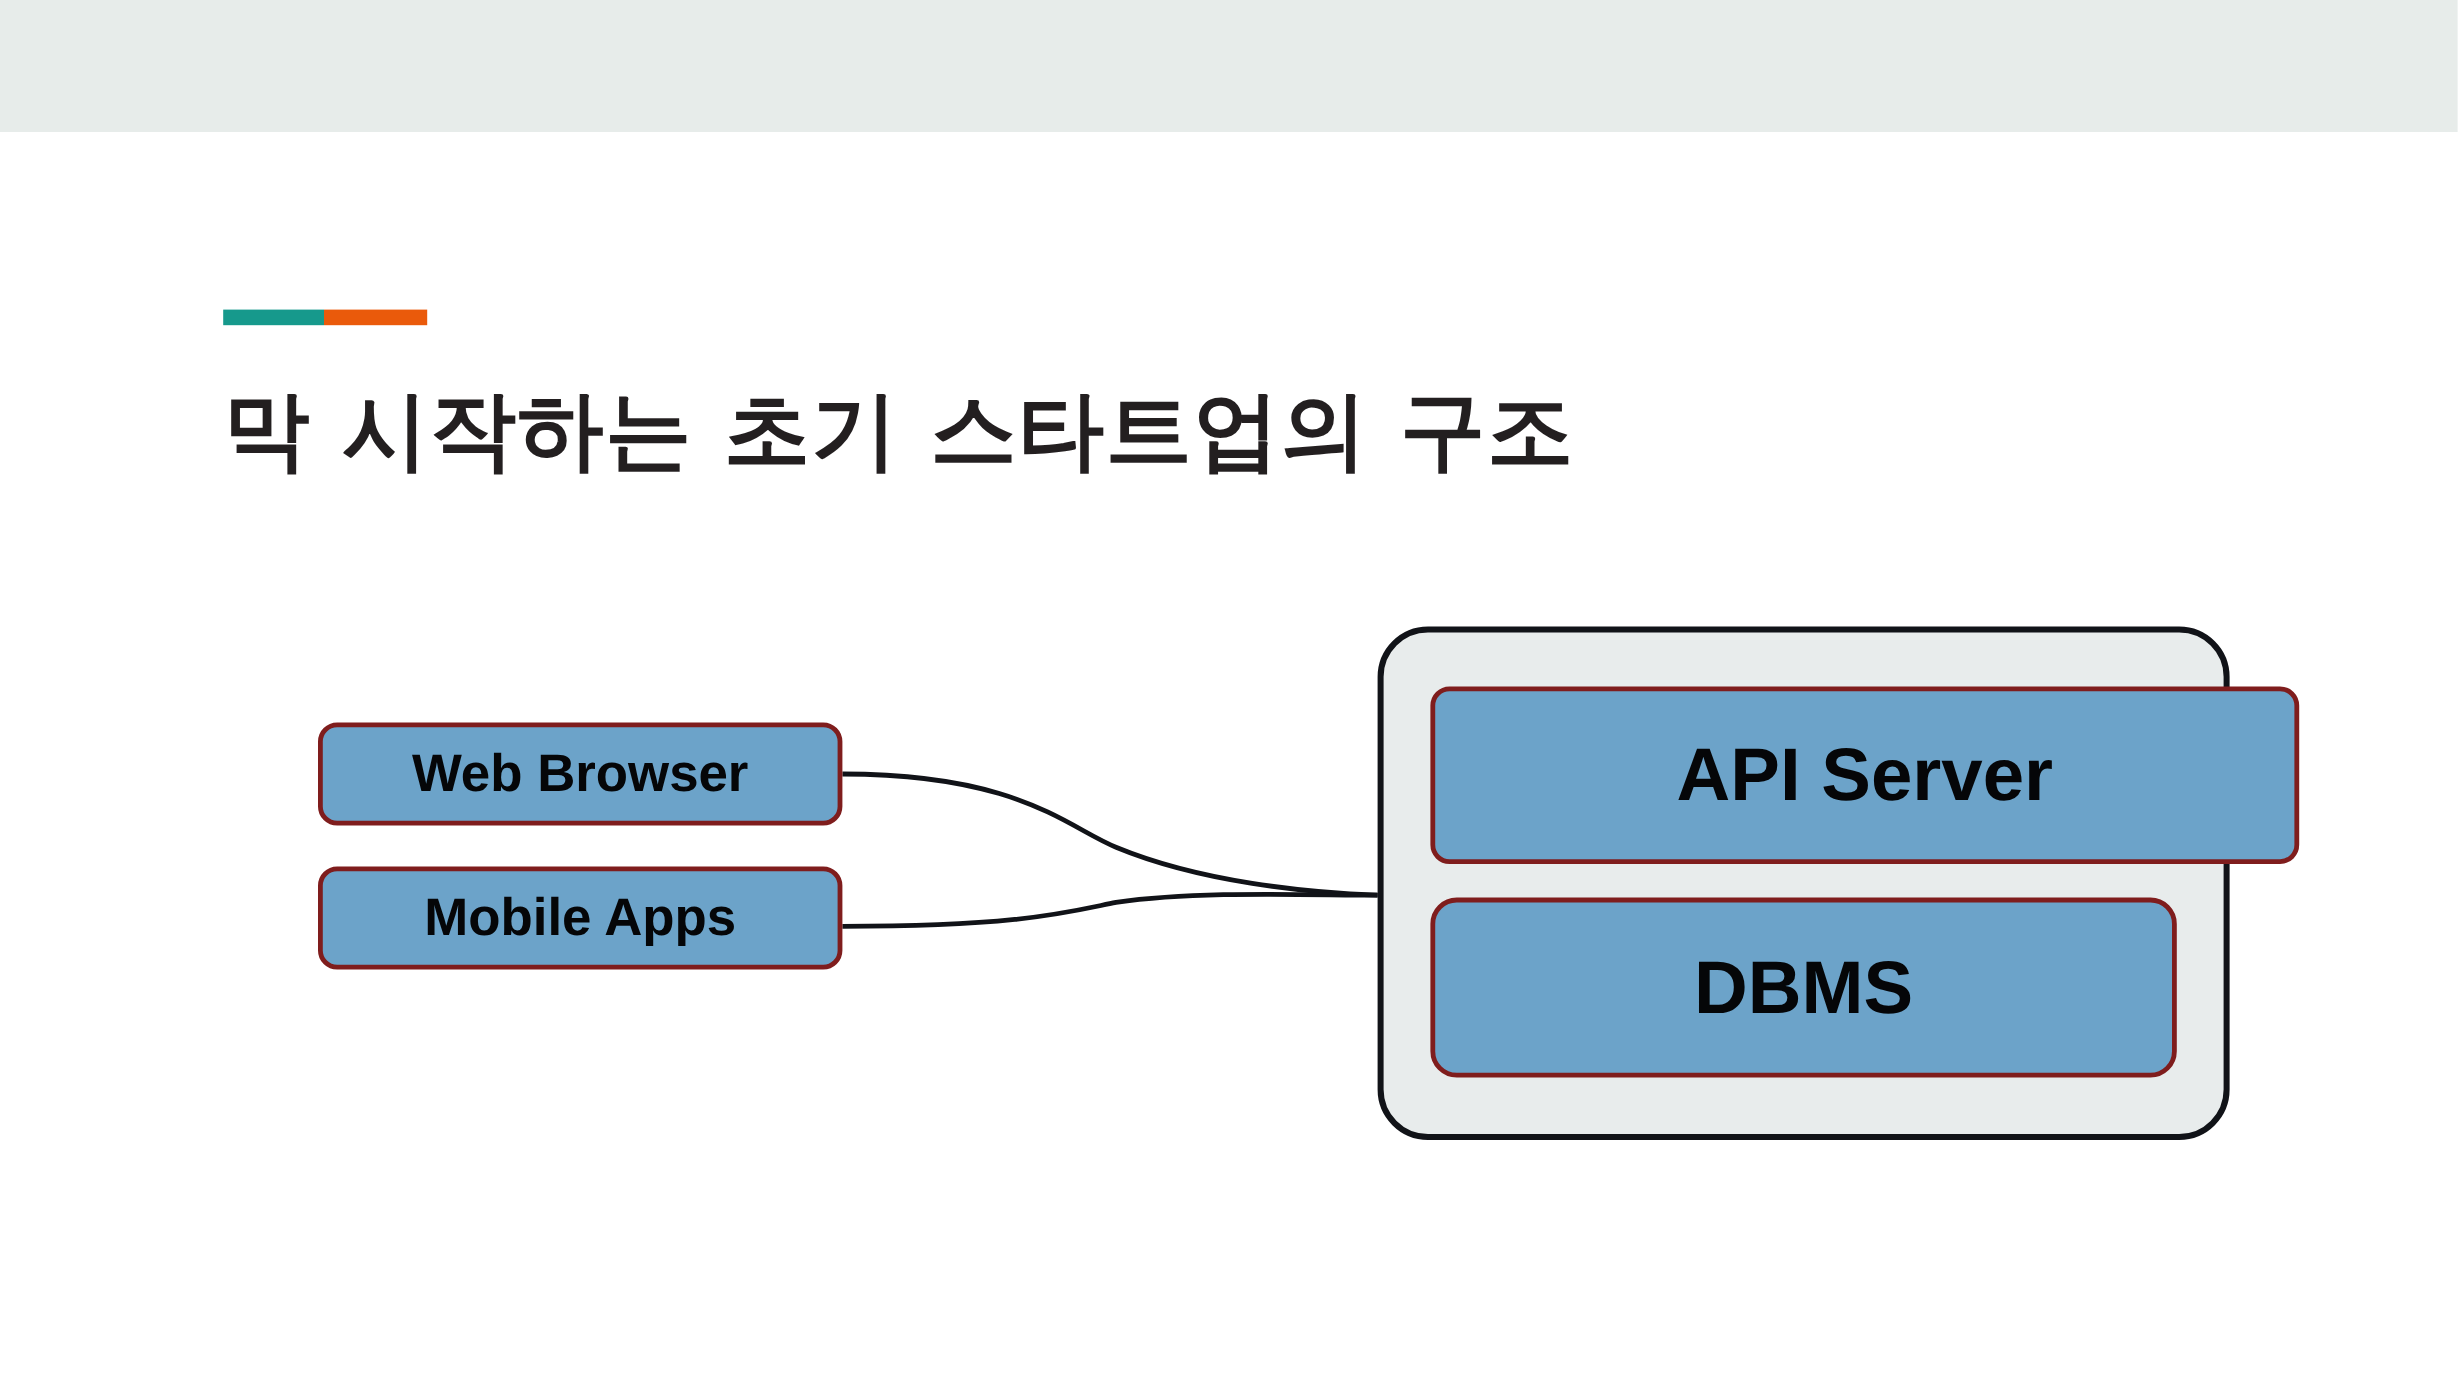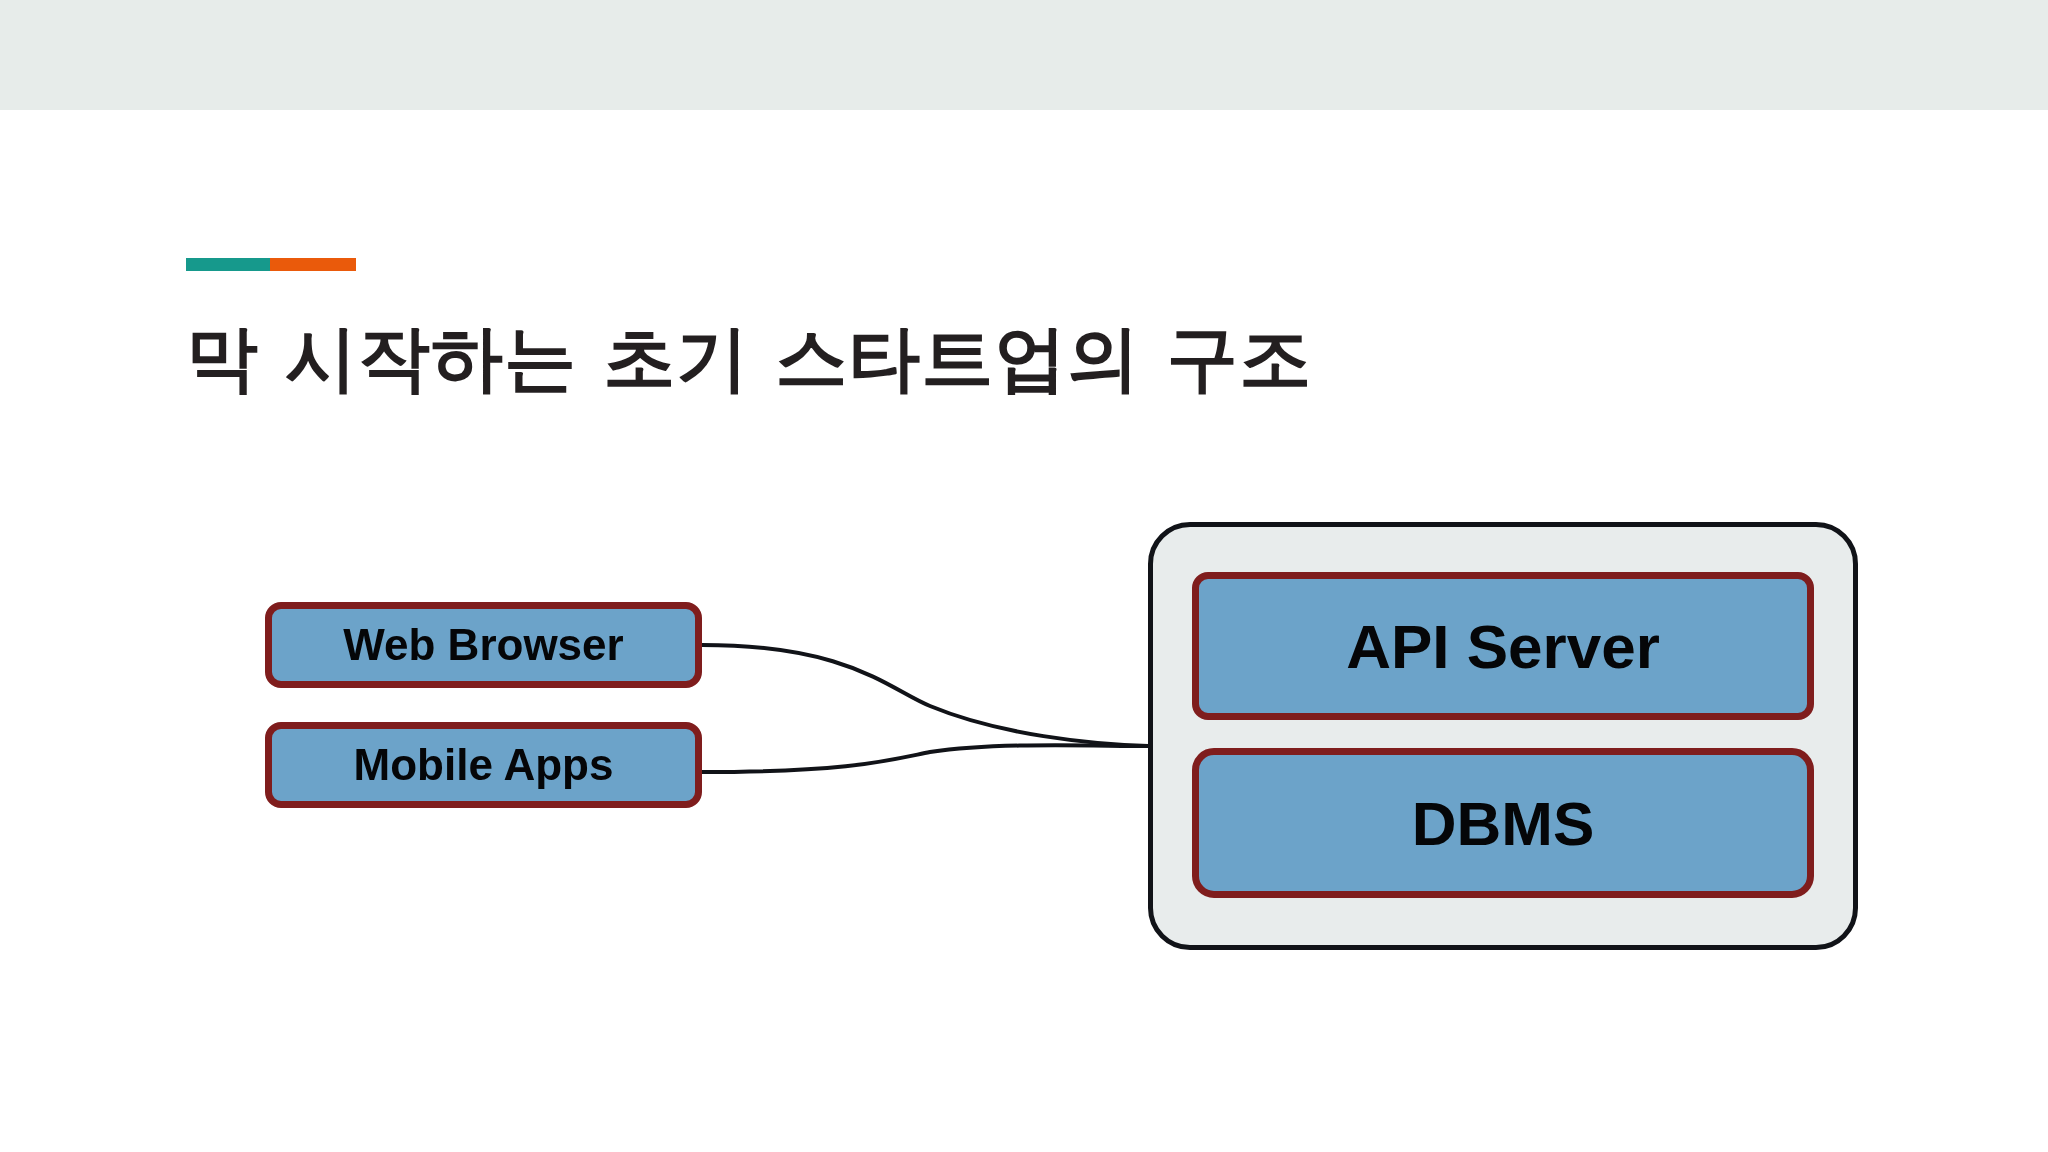--- a/index.html
+++ b/index.html
@@ -78,7 +78,7 @@
   .node-box {
     position: absolute;
     background: #6ca3c9;
-    border: 7px solid #7f1d1d;
+    border: 4px solid #7f1d1d;
     border-radius: 16px;
     box-sizing: border-box;
     display: flex;

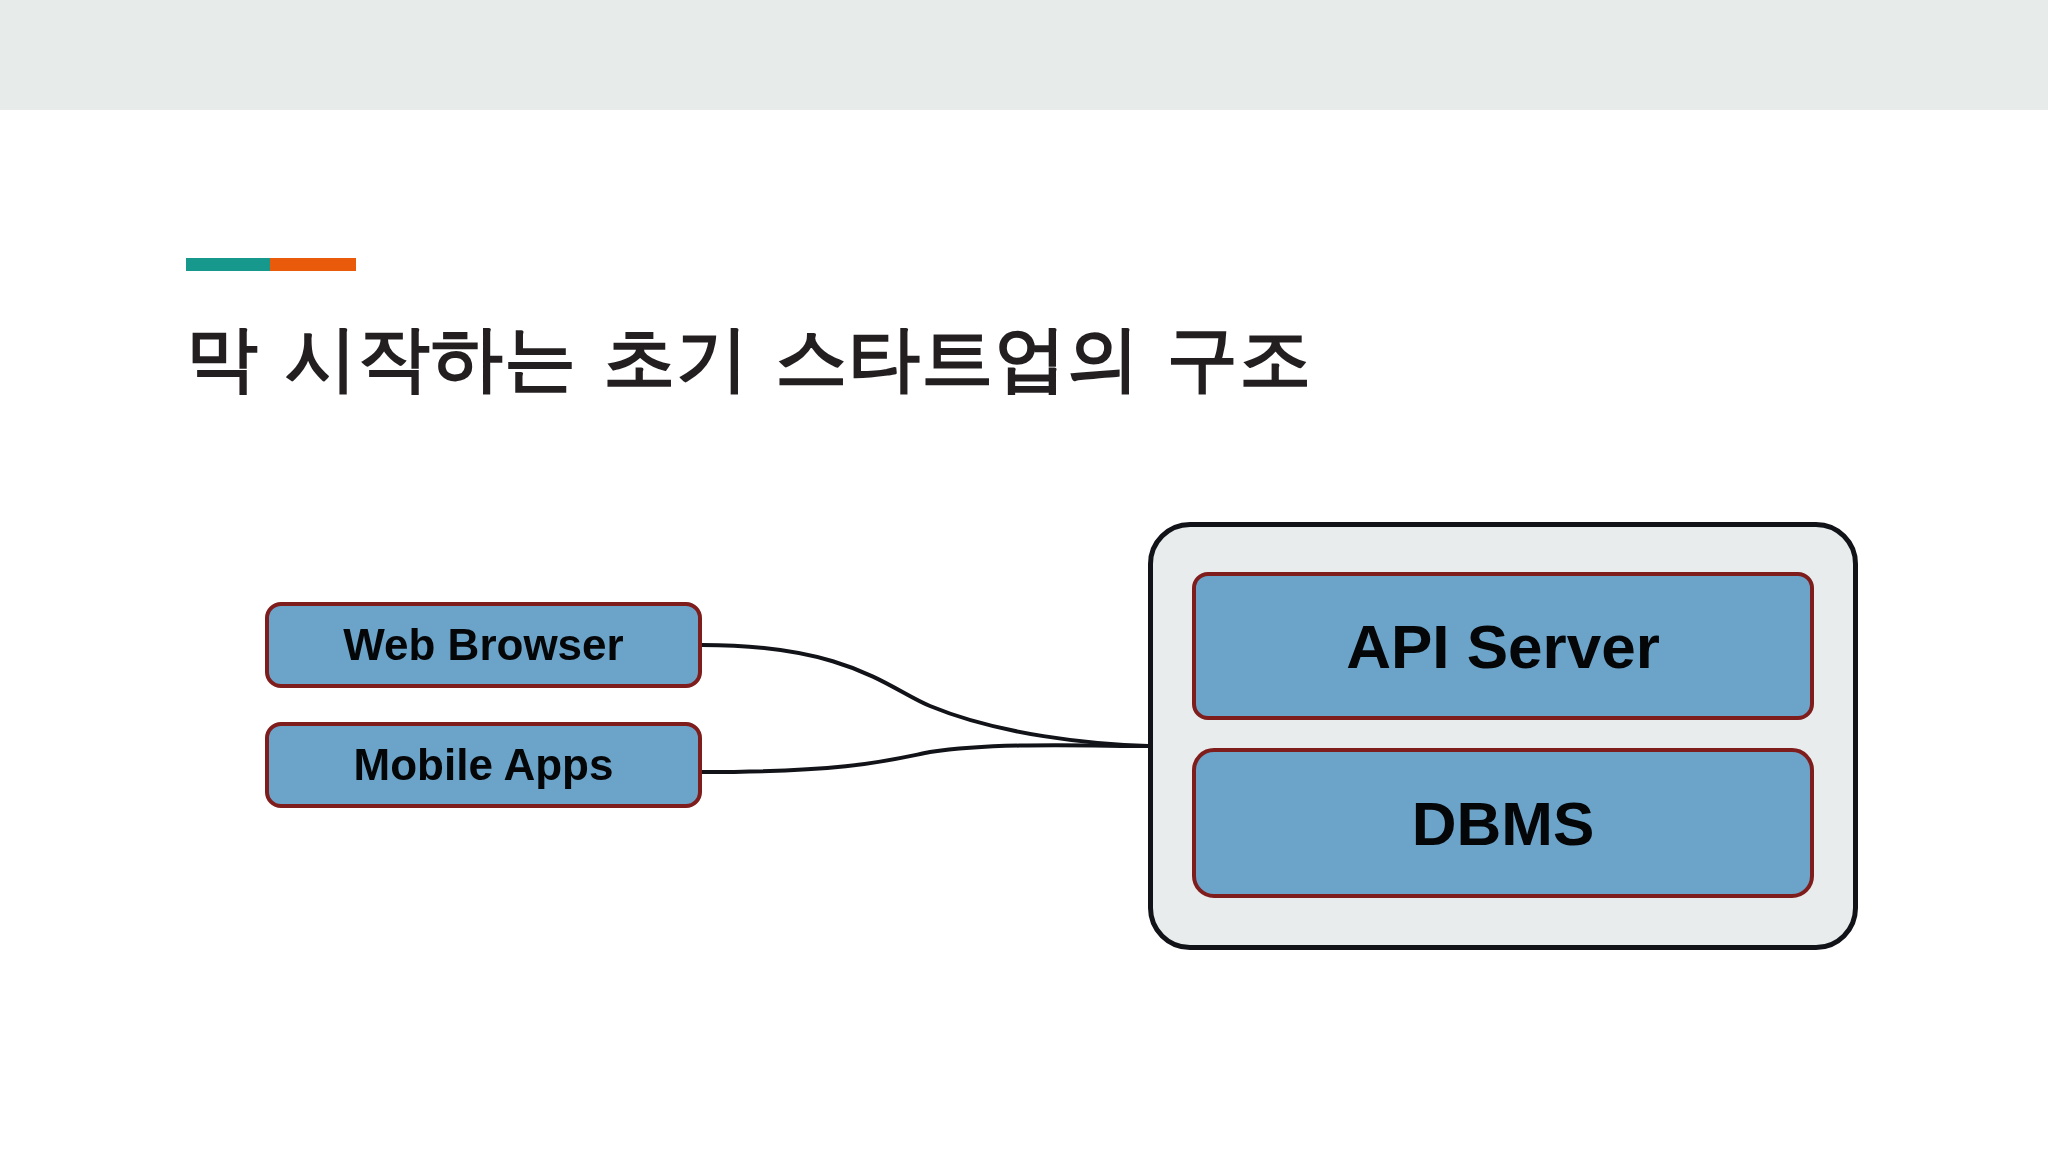--- a/index.html
+++ b/index.html
@@ -121,7 +121,7 @@
   #node-api-server {
     left: 1192px;
     top: 572px;
-    width: 622px;
+    width: 724px;
     height: 148px;
   }
   #node-api-server .node-label { font-size: 62px; }

